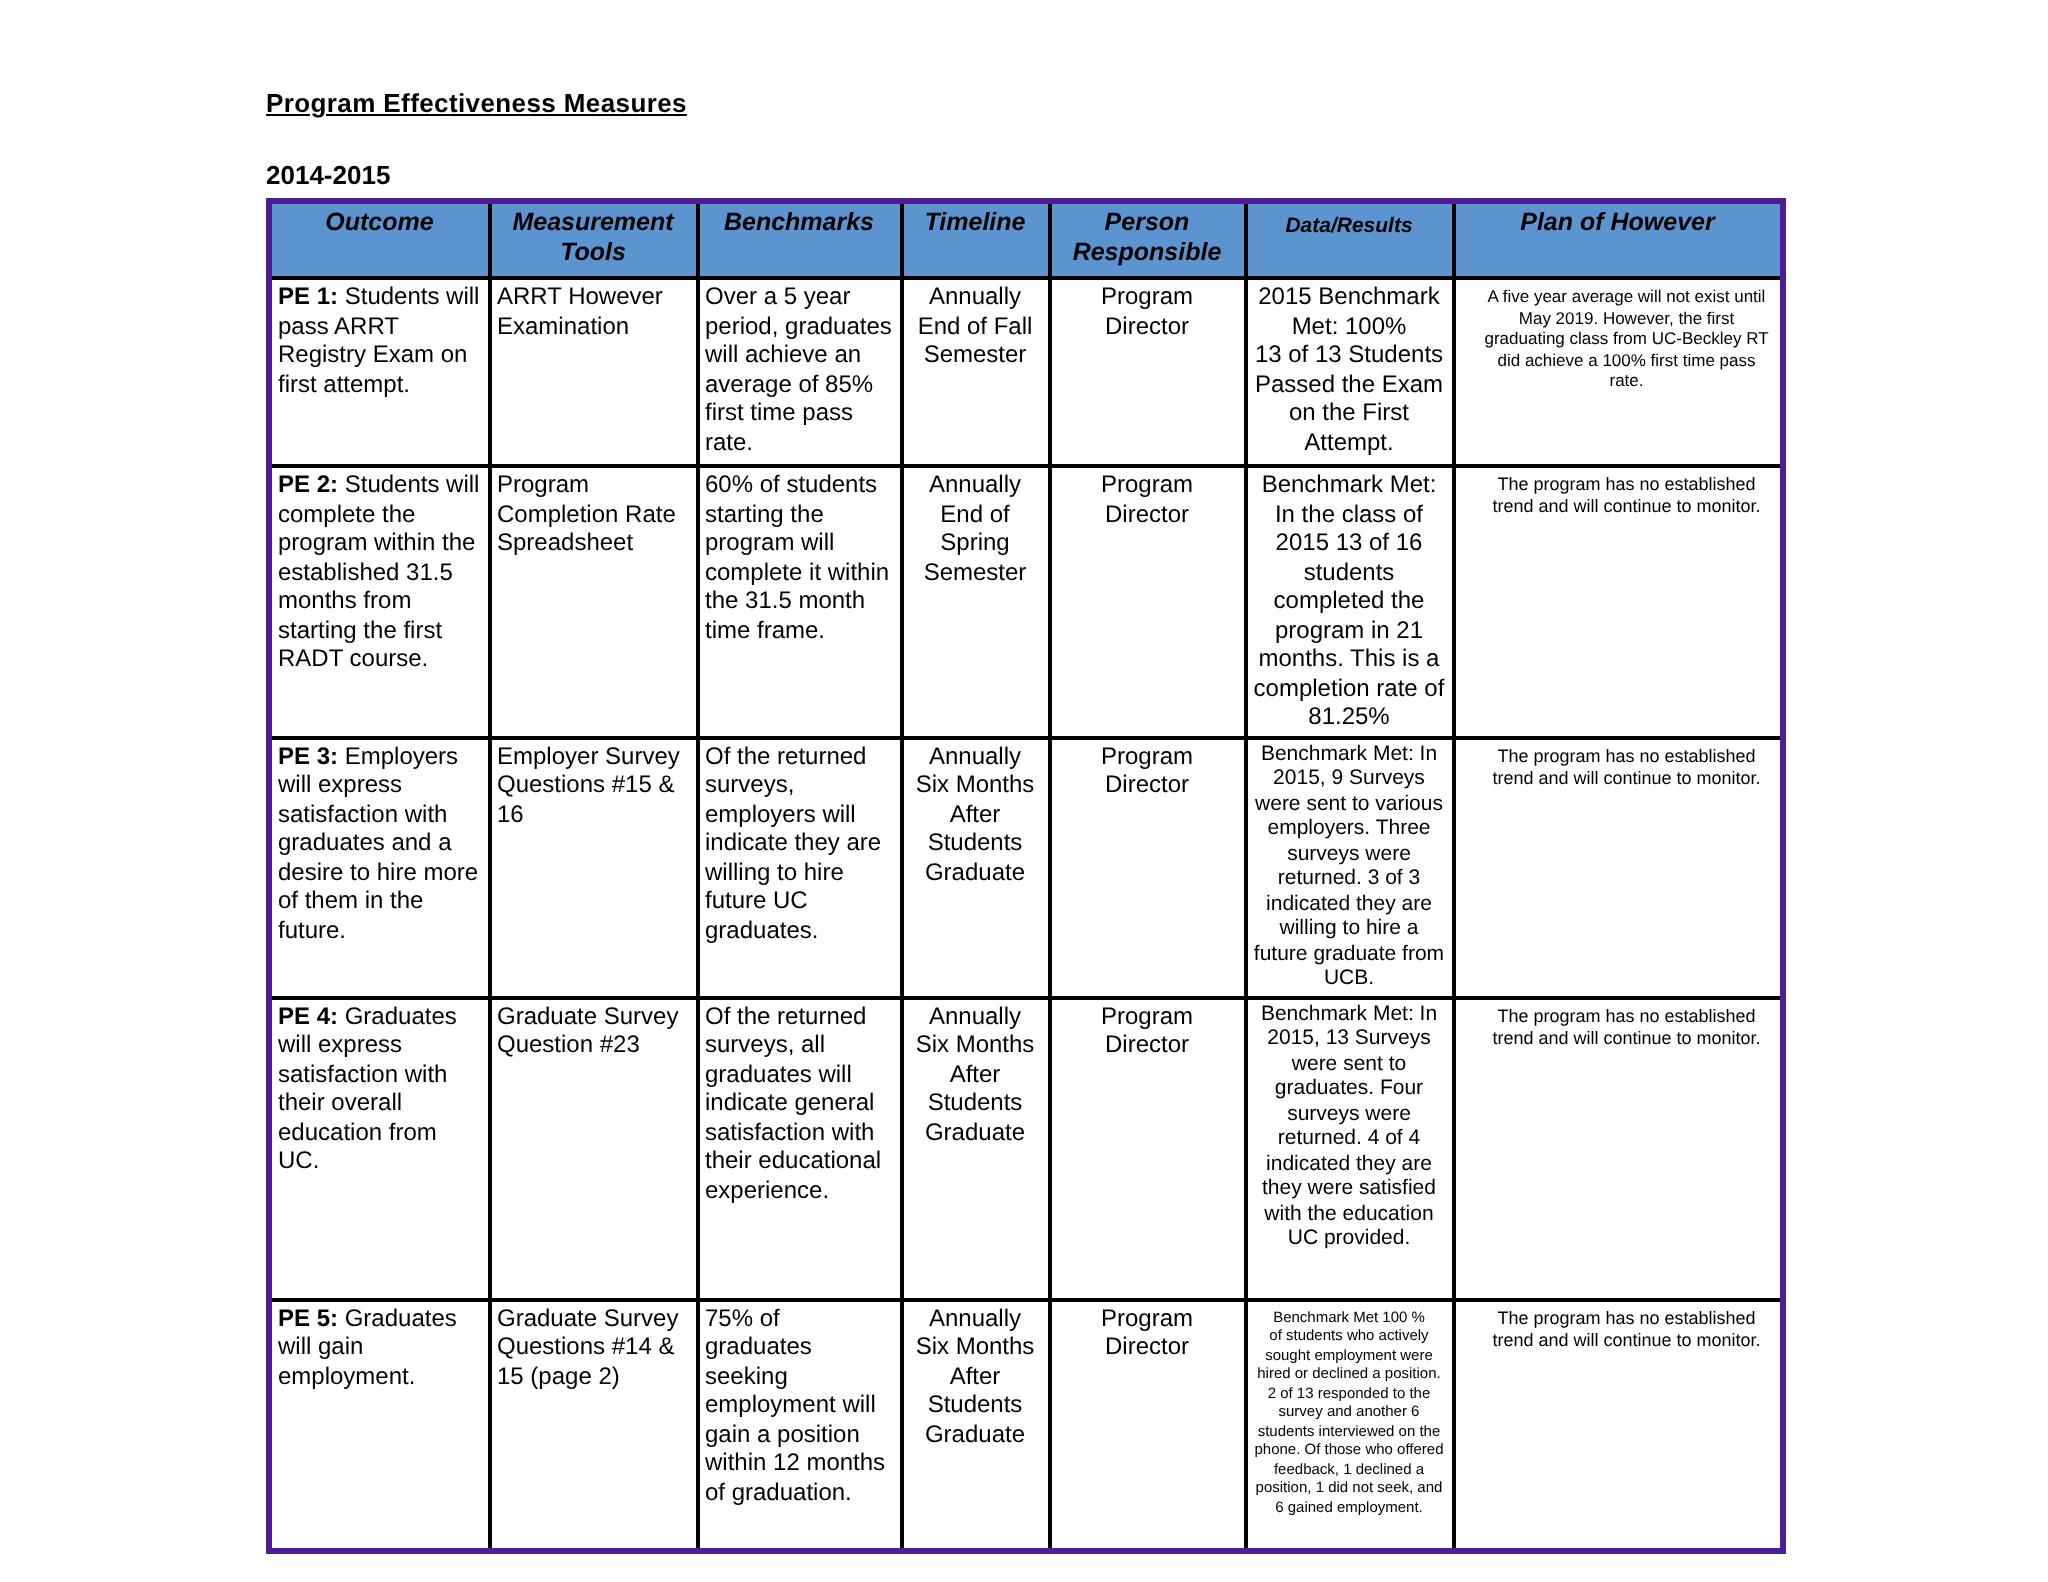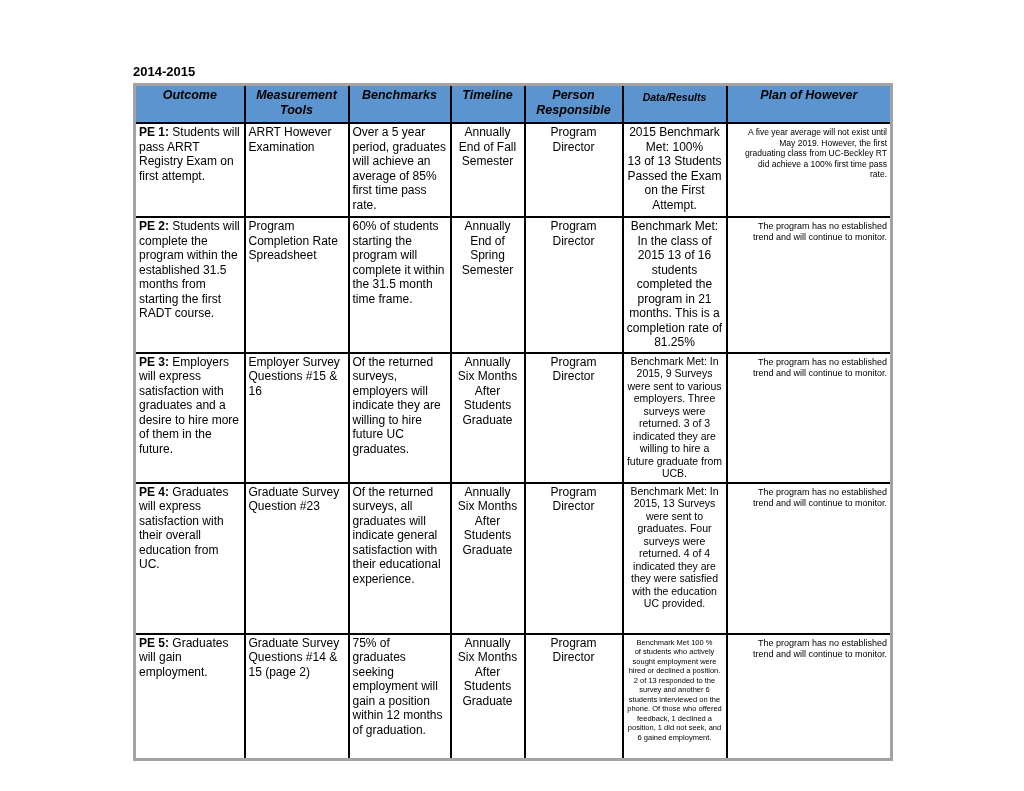--- a/index.html
+++ b/index.html
@@ -78,6 +78,7 @@
 <body>
 
 <div class="doc">
+  <div class="title">Program Effectiveness Measures</div>
   <div class="subtitle">2014-2015</div>
 
   <table class="pem">

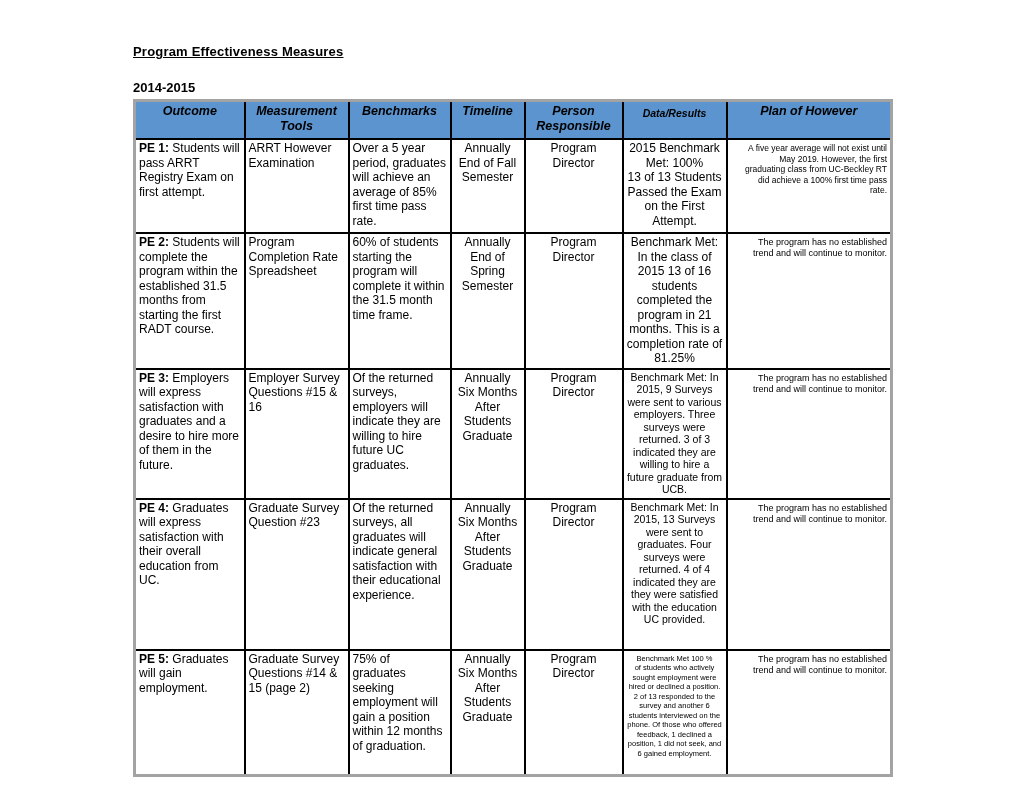--- a/index.html
+++ b/index.html
@@ -37,7 +37,7 @@
     table-layout: fixed;
     width: 757px;
     margin-top: 3px;
-    border: 3px solid #a3a3a3;
+    border: 3px solid #4c1d95;
   }
   th, td {
     border: 2px solid #000000;

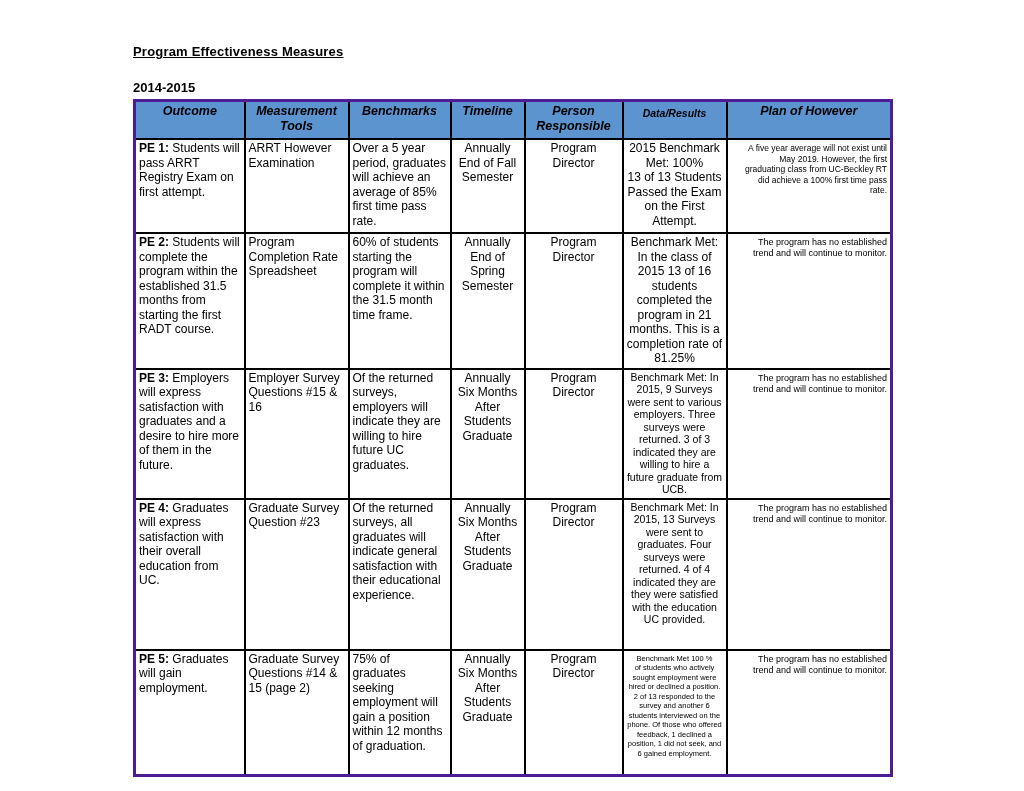--- a/index.html
+++ b/index.html
@@ -71,7 +71,7 @@
   .pre { white-space: pre-line; }
   td.data-md { font-size: 10.5px; line-height: 12.5px; }
   td.data-xs { font-size: 7.5px; line-height: 9.5px; padding-top: 3px; }
-  td.plan-cell { font-size: 9px; line-height: 11px; text-align: right; padding-top: 3px; padding-left: 12px; }
+  td.plan-cell { font-size: 9px; line-height: 11px; text-align: center; padding-top: 3px; padding-left: 12px; }
   td.plan-sm { font-size: 8.5px; line-height: 10.5px; }
 </style>
 </head>

